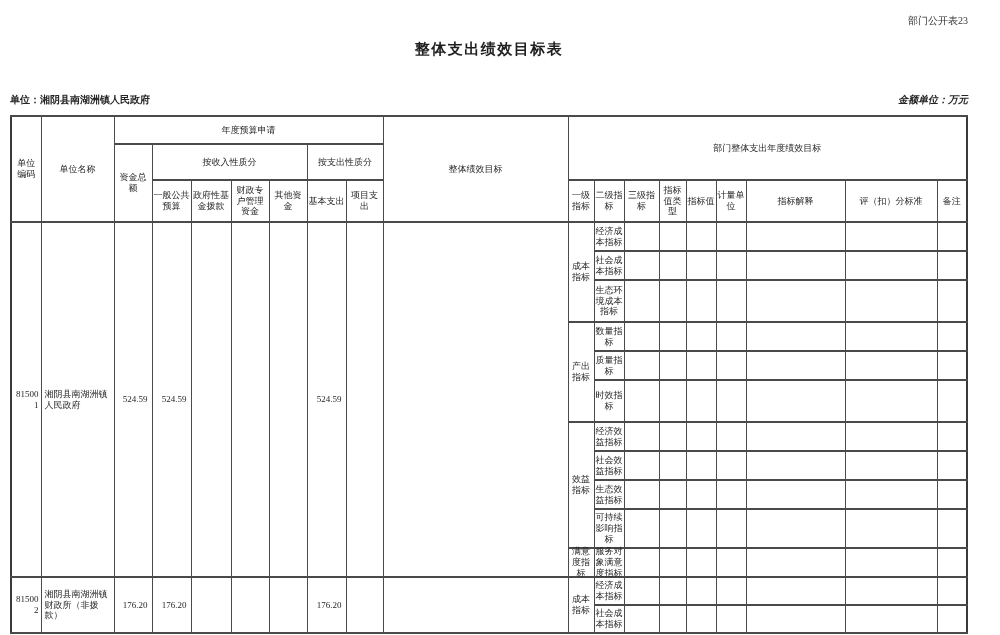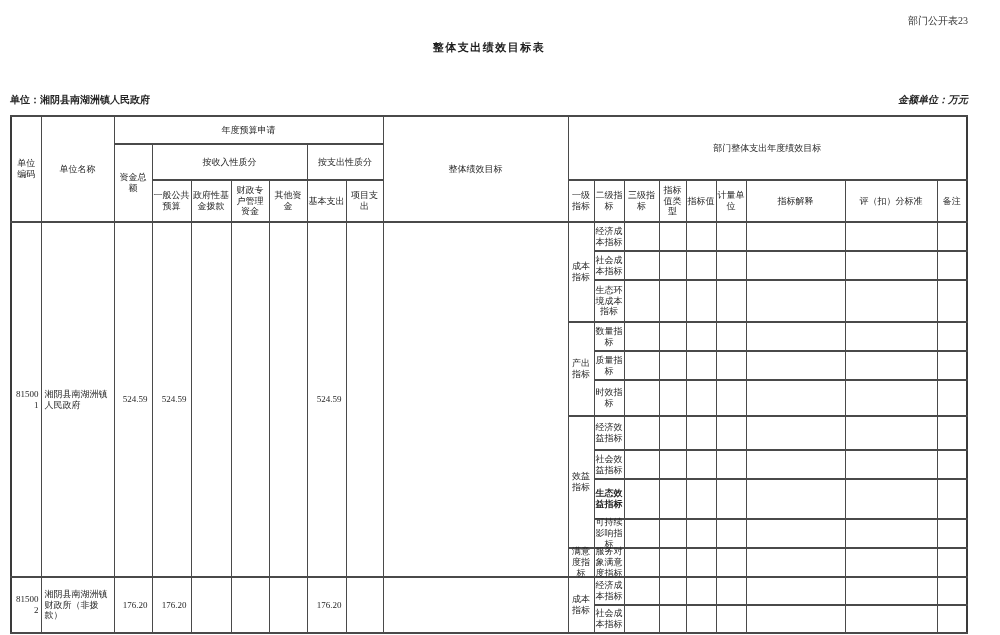--- a/index.html
+++ b/index.html
@@ -8,7 +8,7 @@
   .sheet-label { position:absolute; top:14px; left:10px; width:958px; text-align:right;
     font-size:10px; color:#333; }
   .page-title { position:absolute; top:40px; left:10px; width:958px; text-align:center;
-    font-size:11px; font-weight:bold; letter-spacing:1.5px; color:#1e1e1e; }
+    font-size:15px; font-weight:bold; letter-spacing:1.5px; color:#1e1e1e; }
   .meta-row { position:absolute; top:93px; left:10px; width:958px; font-size:10px; font-weight:bold; }
   .meta-unit { float:left; }
   .meta-amount { float:right;font-style:italic; }

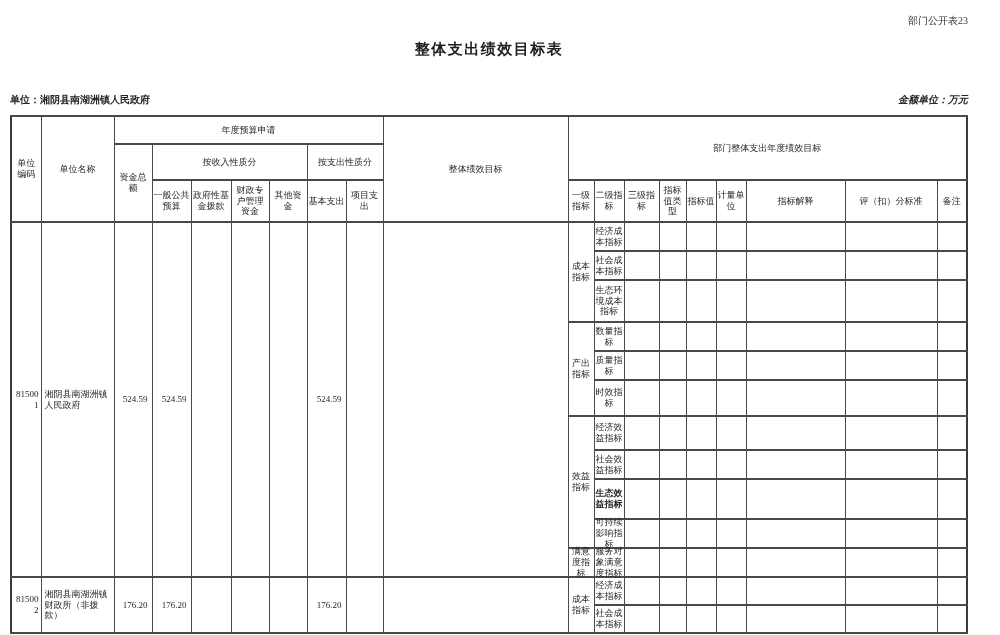--- a/index.html
+++ b/index.html
@@ -169,7 +169,7 @@
       </tr>
       <tr style="height: 29px;">
         <td class="ind">
-          <div class="cw" style="height: 34px;">时效指标</div>
+          <div class="cw" style="height: 40px;">时效指标</div>
         </td>
         <td></td>
         <td></td>

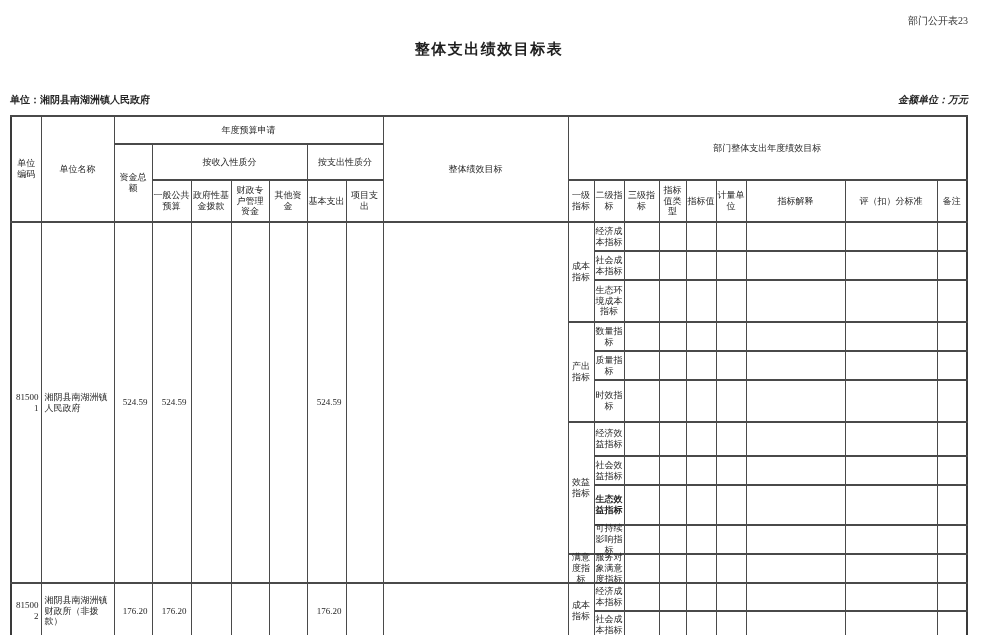--- a/index.html
+++ b/index.html
@@ -184,7 +184,7 @@
           <div class="cw" style="height: 112px;">效益指标</div>
         </td>
         <td class="ind">
-          <div class="cw" style="height: 32px;">经济效益指标</div>
+          <div class="cw" style="height: 25px;">经济效益指标</div>
         </td>
         <td></td>
         <td></td>

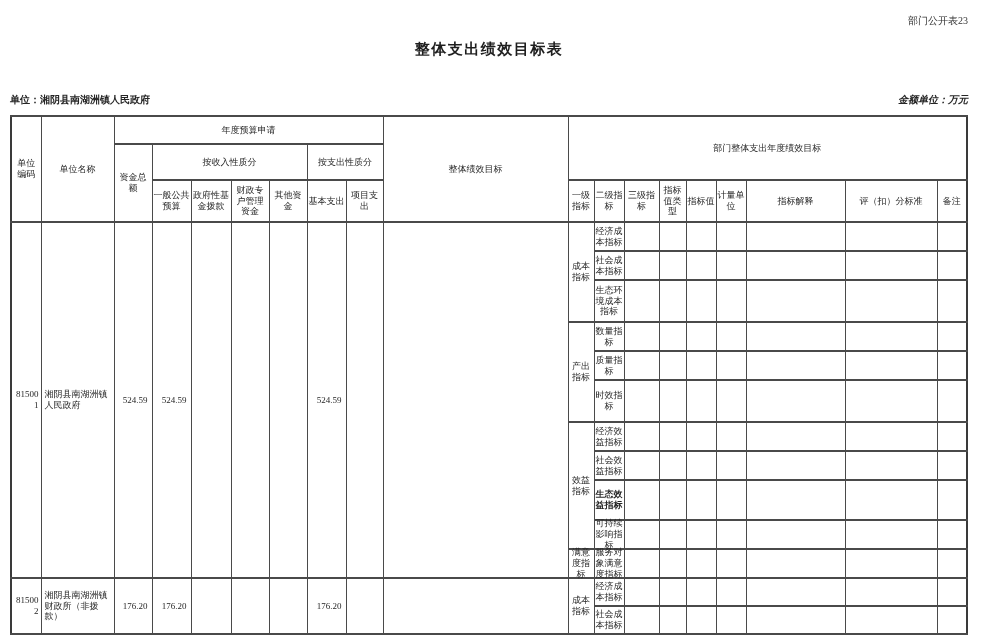--- a/index.html
+++ b/index.html
@@ -208,7 +208,7 @@
       </tr>
       <tr style="height: 29px;">
         <td class="ind">
-          <div class="cw" style="height: 38px; font-weight: bold;">生态效益指标</div>
+          <div class="cw" style="height: 25px;">生态效益指标</div>
         </td>
         <td></td>
         <td></td>

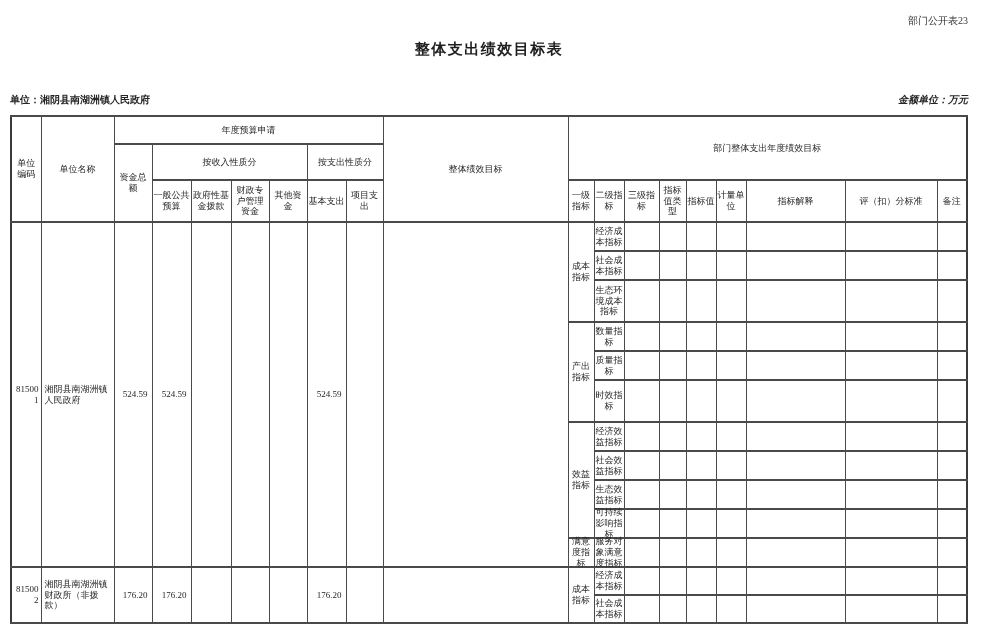--- a/index.html
+++ b/index.html
@@ -220,7 +220,7 @@
       </tr>
       <tr style="height: 29px;">
         <td class="ind">
-          <div class="cw" style="height: 25px;">可持续影响指标</div>
+          <div class="cw" style="height: 37px;">可持续影响指标</div>
         </td>
         <td></td>
         <td></td>

